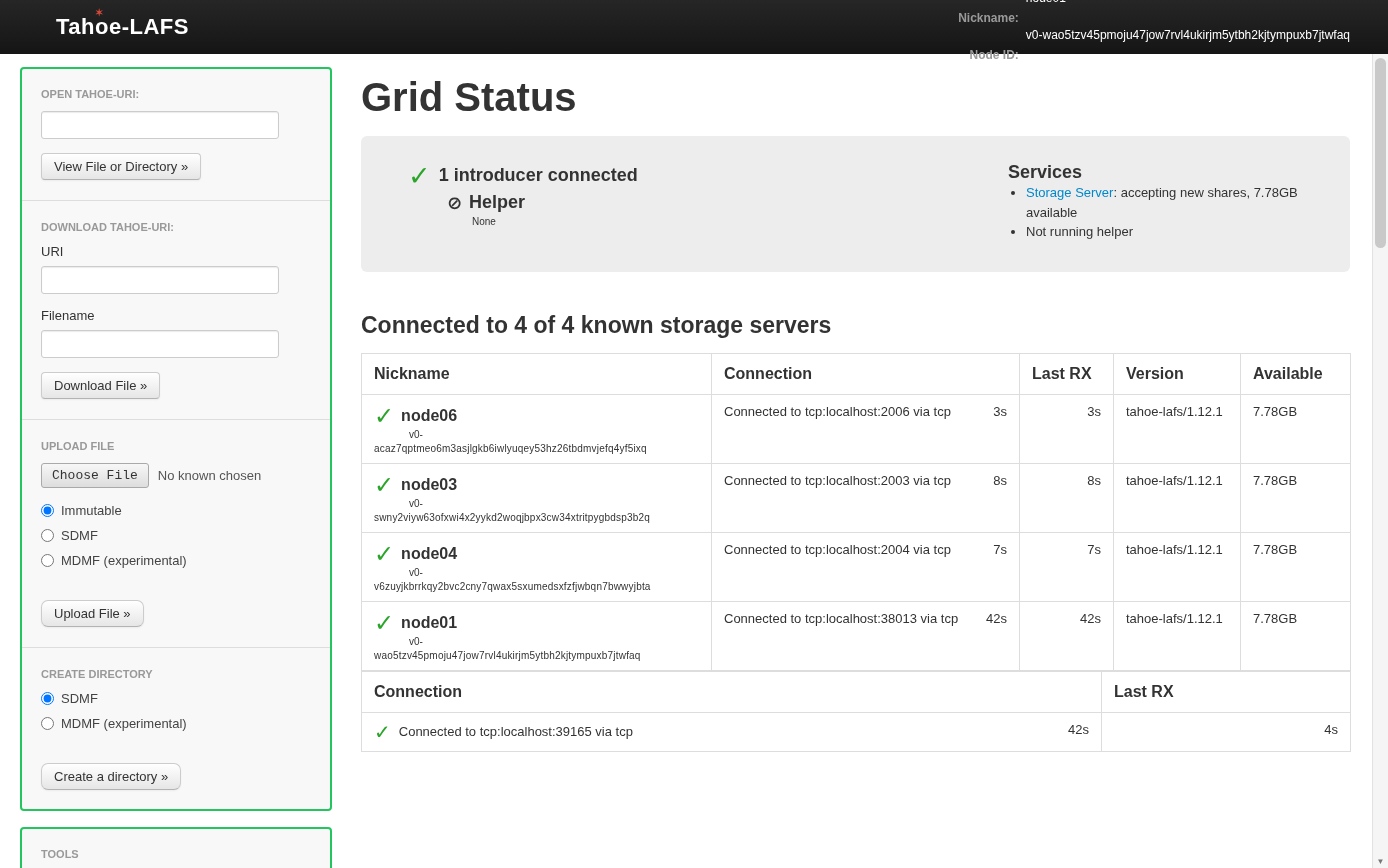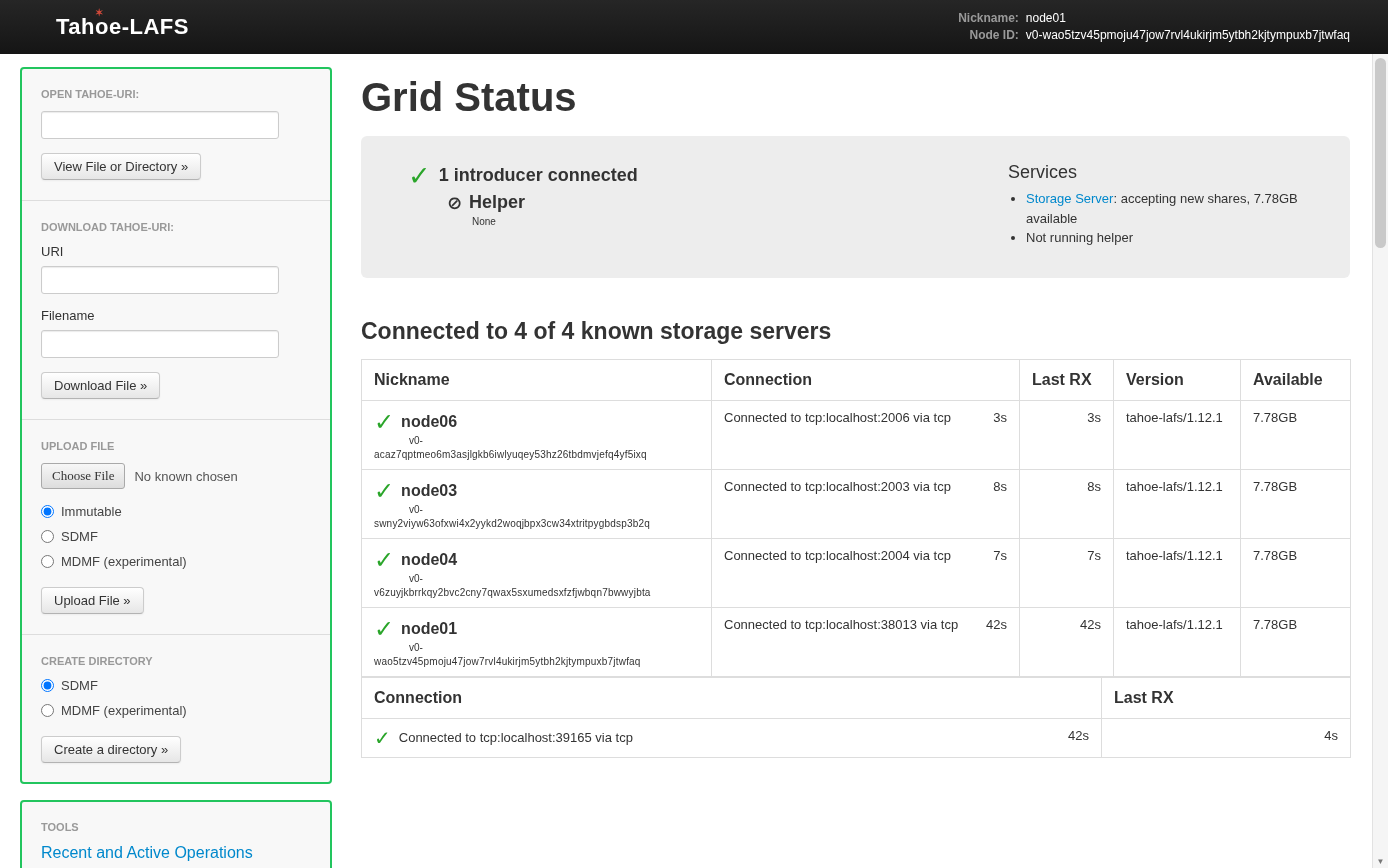--- a/index.html
+++ b/index.html
@@ -43,7 +43,7 @@
     font-size: 12px;
     line-height: 15px;
   }
-  .meta-label { color: #999; font-weight: bold; text-align: right; }
+  .meta-label { color: #999; font-weight: bold; text-align: right; margin-top: 20px; }
   .meta-value { color: #fff; }
 
   

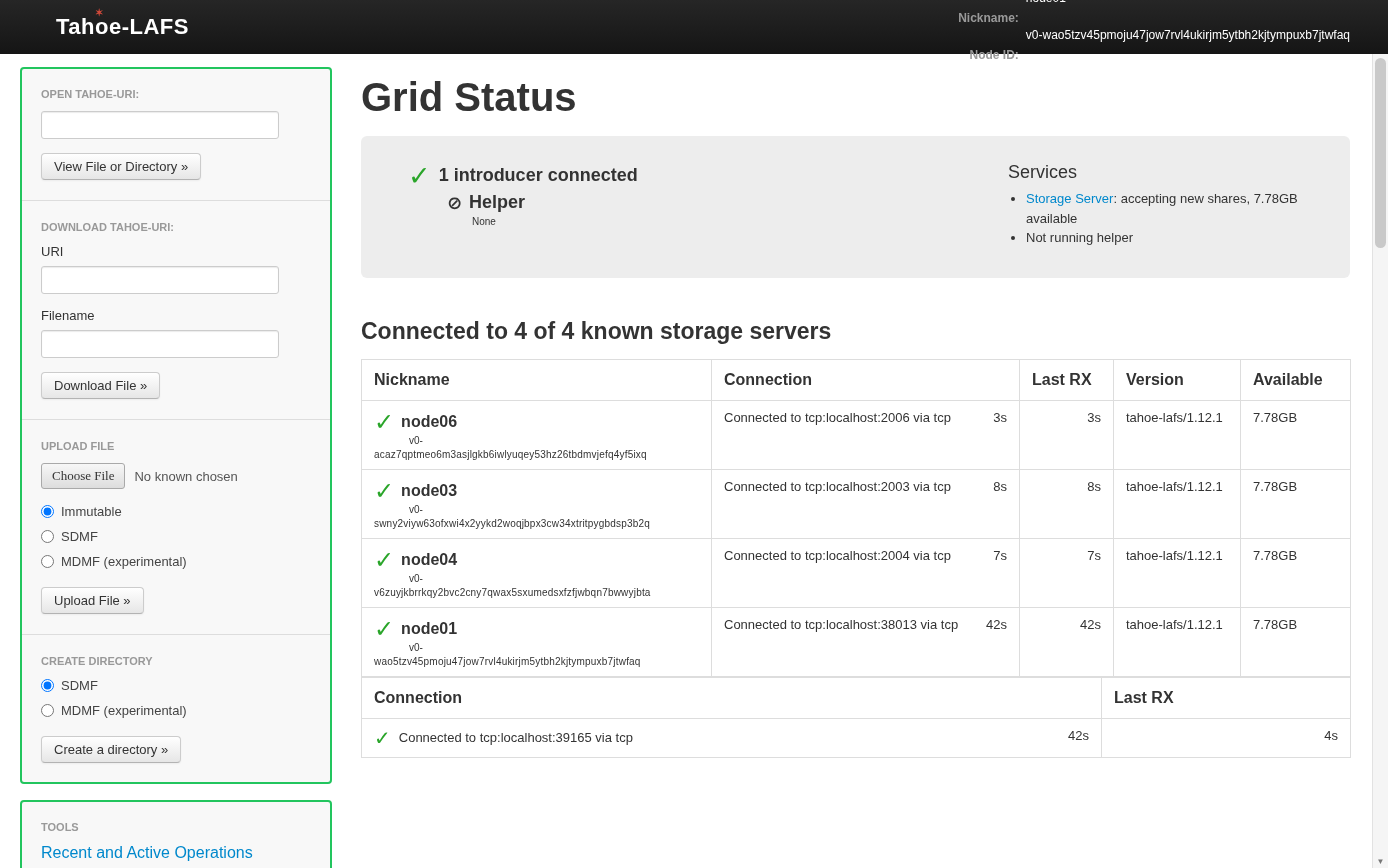--- a/index.html
+++ b/index.html
@@ -152,7 +152,7 @@
   .nohelper-icon { font-size: 18px; color: #333; font-family: "DejaVu Sans", sans-serif; line-height: 1; }
   .helper-none { font-size: 10px; color: #333; margin-left: 25px; margin-top: 3px; }
   .well-right { width: 318px; flex: none; }
-  .services-title { font-size: 18px; font-weight: normal; margin-bottom: 6px; }
+  .services-title { font-size: 18px; font-weight: bold; }
   .services-list { margin-left: 18px; font-size: 13px; line-height: 1.5; }
   .services-list a { color: #0088cc; text-decoration: none; cursor: pointer; }
 

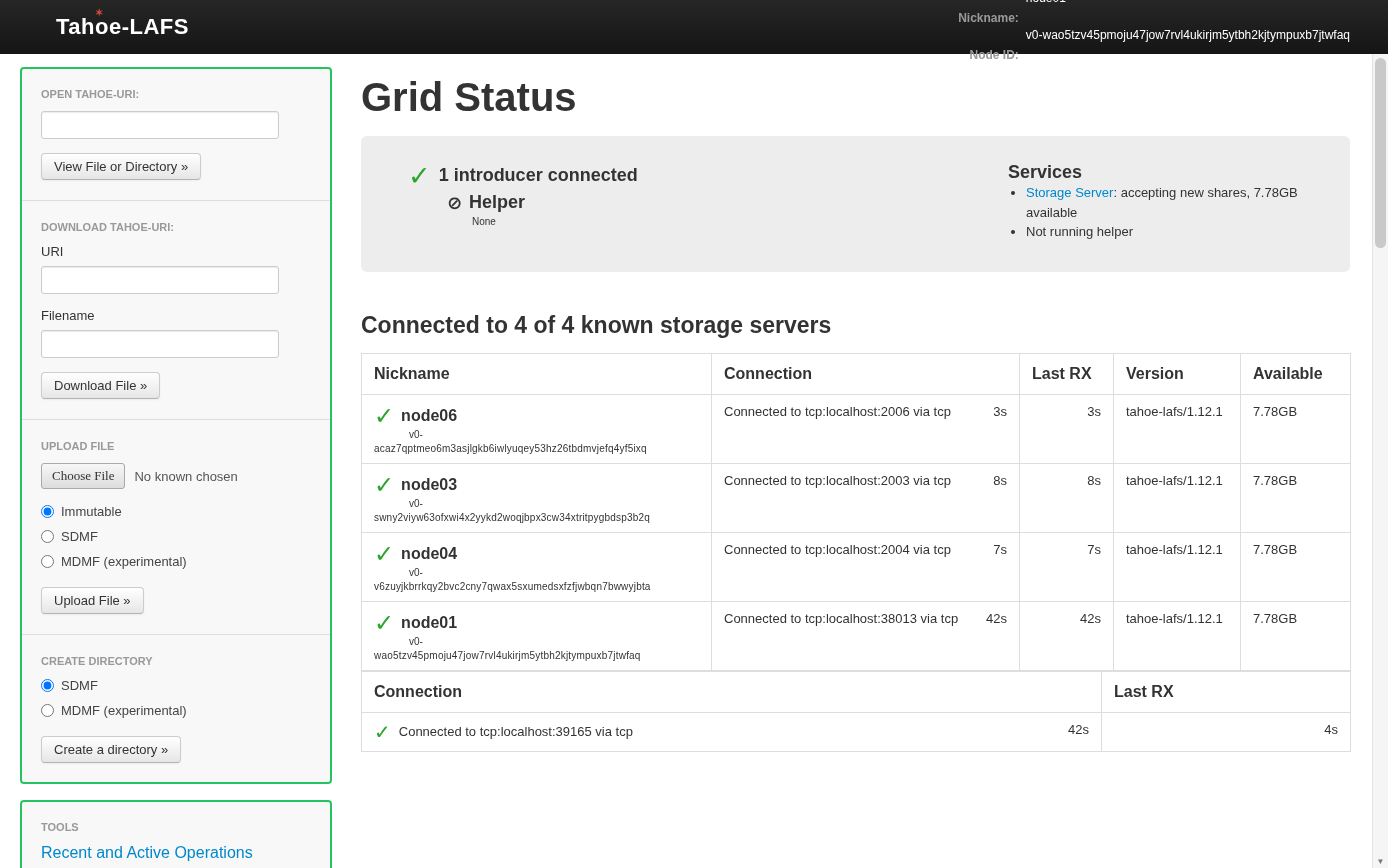--- a/index.html
+++ b/index.html
@@ -109,7 +109,7 @@
     border-radius: 3px;
     padding: 4px 10px;
     font-size: 13px;
-    font-family: Liberation Serif, serif;
+    font-family: Liberation Mono, monospace;
     color: #333;
     cursor: pointer;
   }

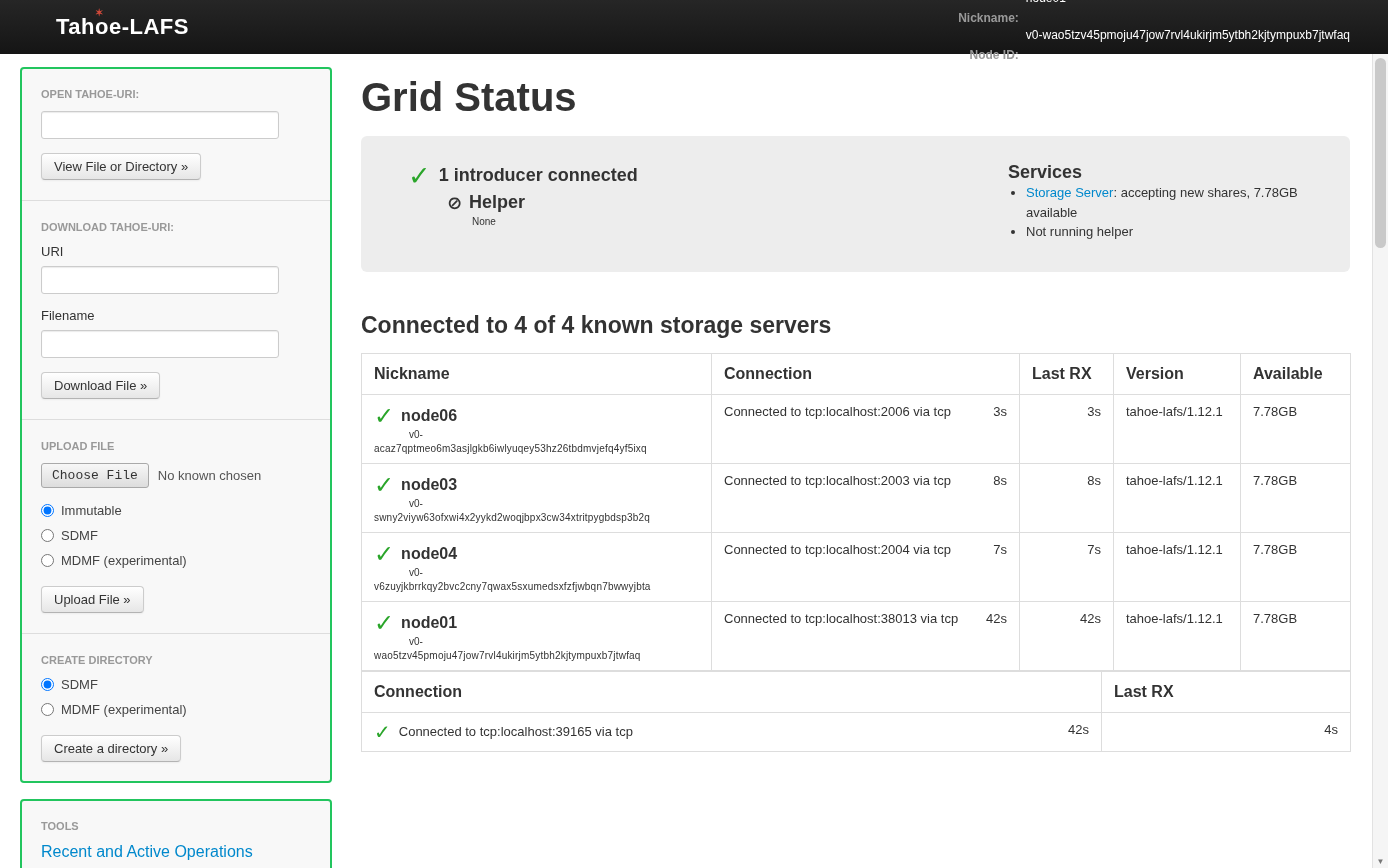--- a/index.html
+++ b/index.html
@@ -116,7 +116,7 @@
   .no-file { font-size: 13px; color: #555; }
   .radio-row { display: flex; align-items: center; gap: 7px; font-size: 13px; color: #444; margin-bottom: 10px; }
   .radio-row input { margin: 0; }
-  .btn-gap { margin-top: 8px; }
+  .btn-gap { margin-top: 22px; border-radius: 7px; }
   .tools-link { font-size: 16px; color: #0088cc; text-decoration: none; cursor: pointer; }
   .tools-well { min-height: 120px; }
 

